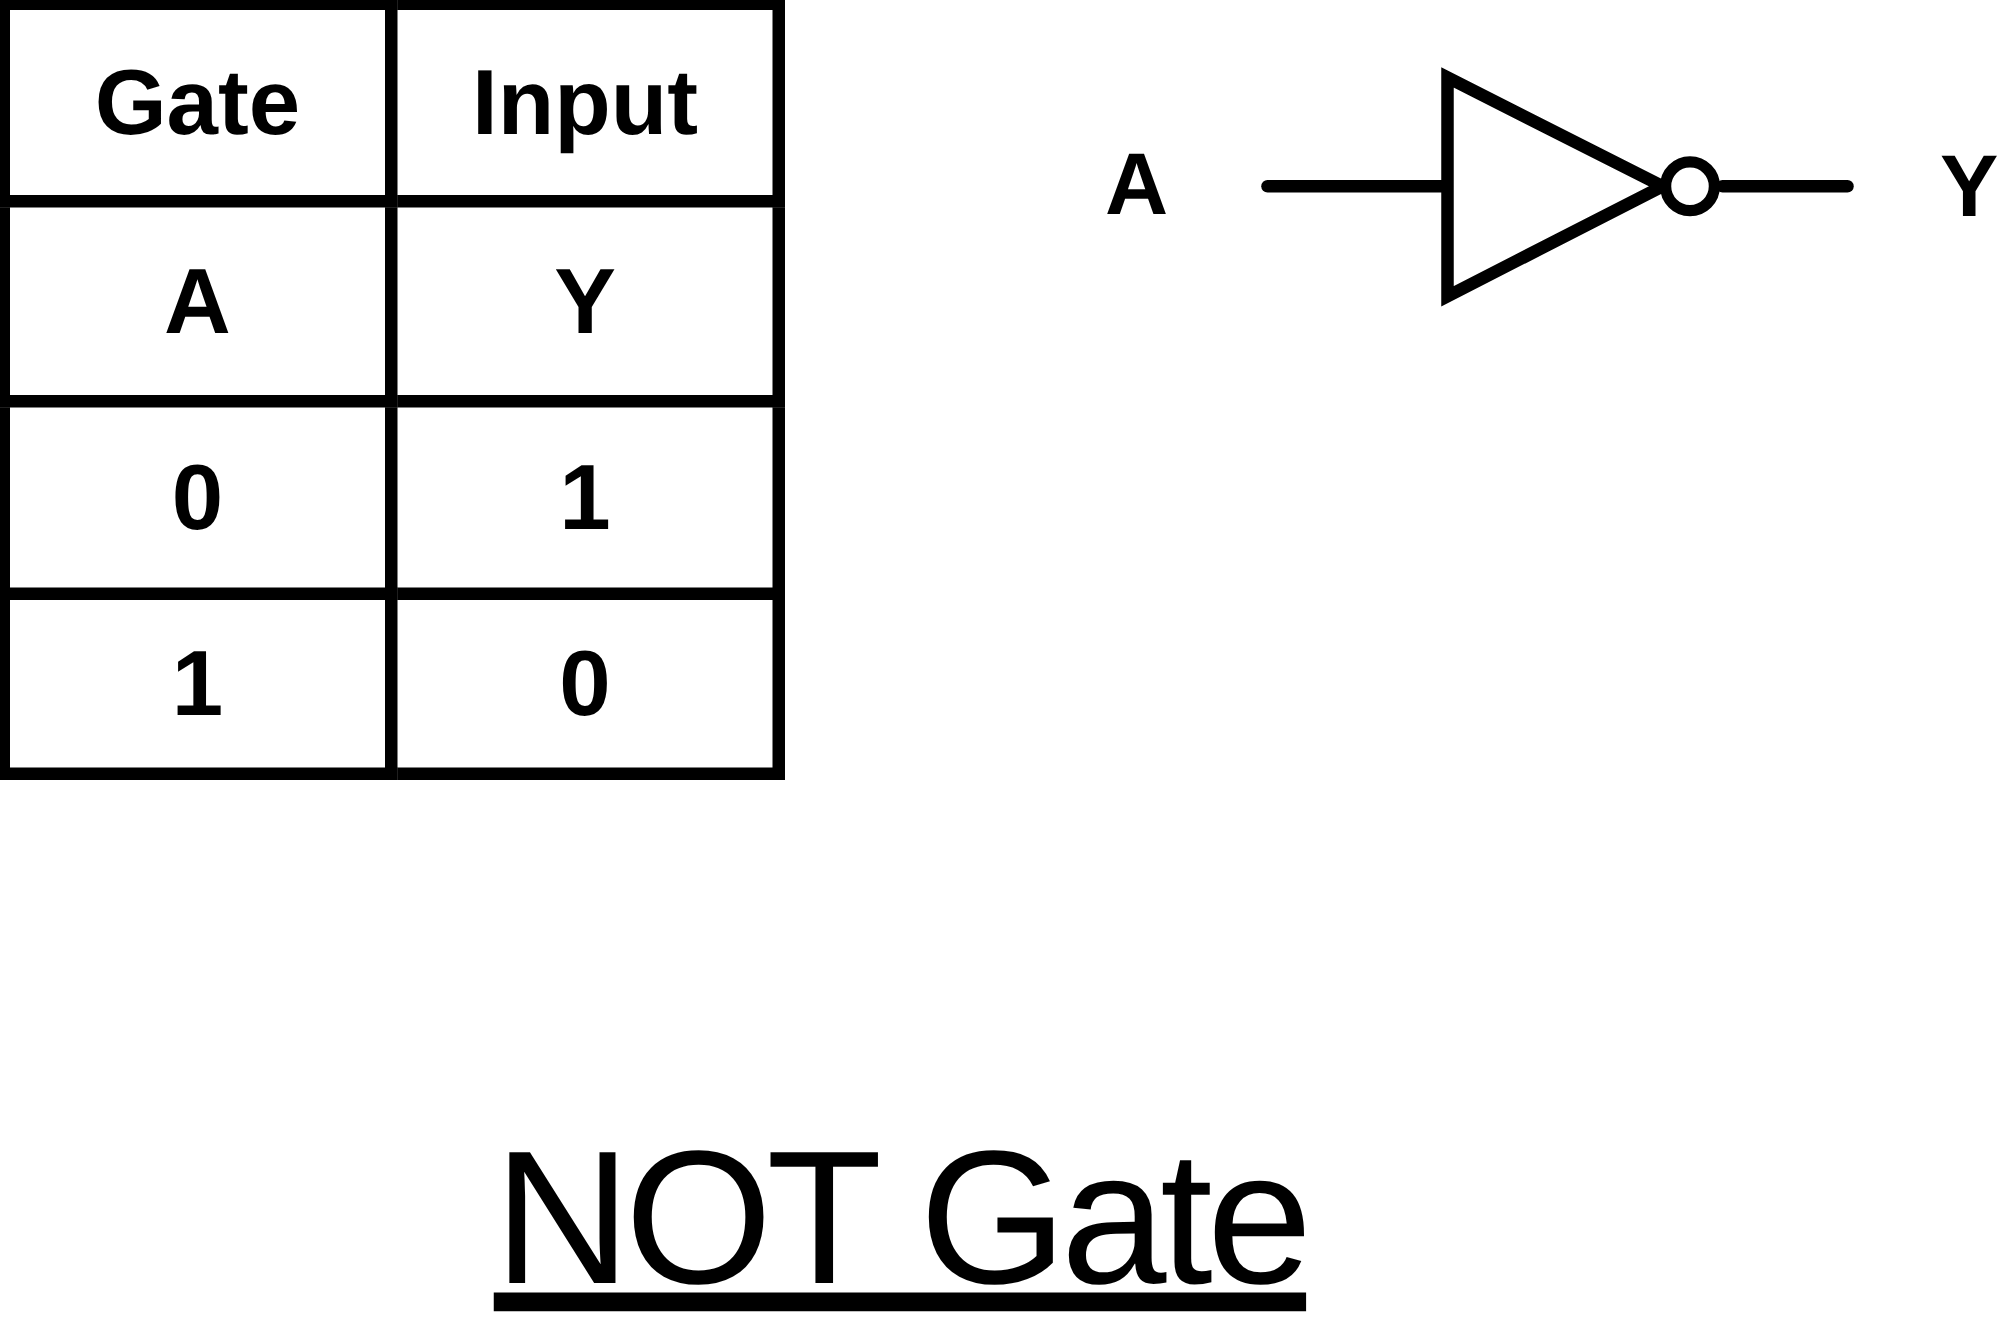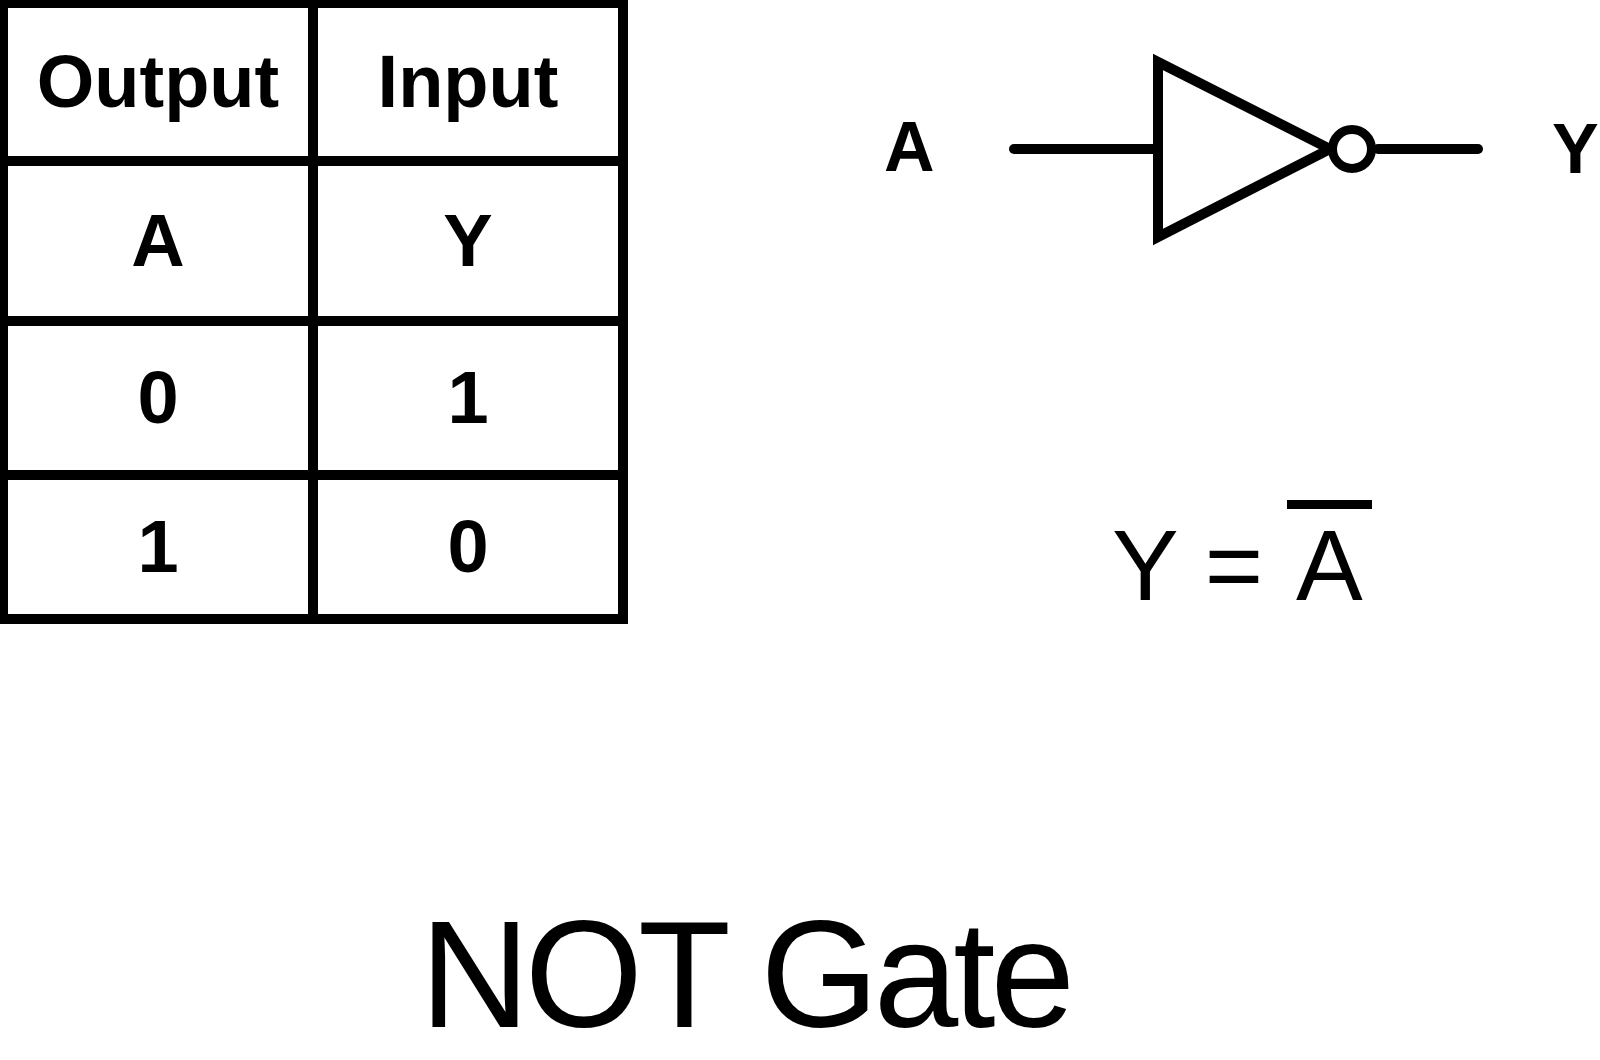--- a/index.html
+++ b/index.html
@@ -94,7 +94,7 @@
   <table class="truth-table">
     <tbody>
         <tr class="row-header">
-      <td>Output</td>
+      <td>Gate</td>
       <td>Input</td>
     </tr>
     <tr class="row-signals">

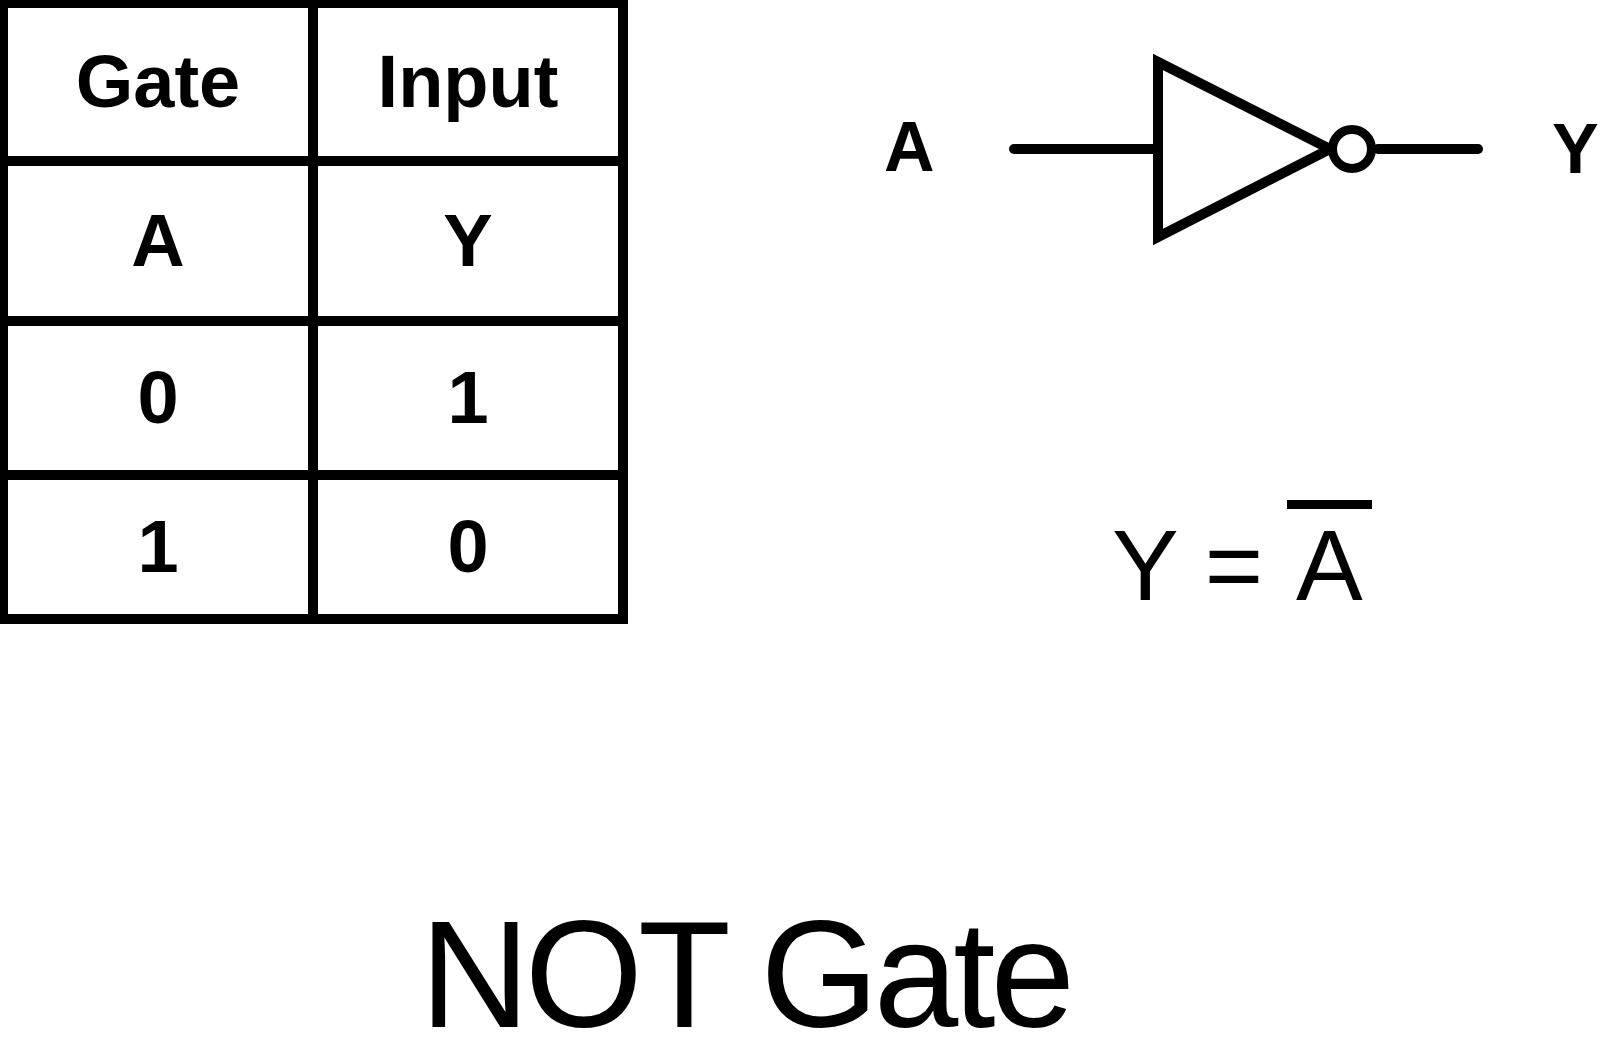--- a/index.html
+++ b/index.html
@@ -122,9 +122,6 @@
     <line x1="398" y1="109" x2="498" y2="109" stroke="#000" stroke-width="10" stroke-linecap="round"></line>
   </svg>
 
-  <div class="equation">
-    <span>Y =</span><span class="overbar">A</span>
-  </div>
 
   <div class="figure-title">NOT Gate</div>
 

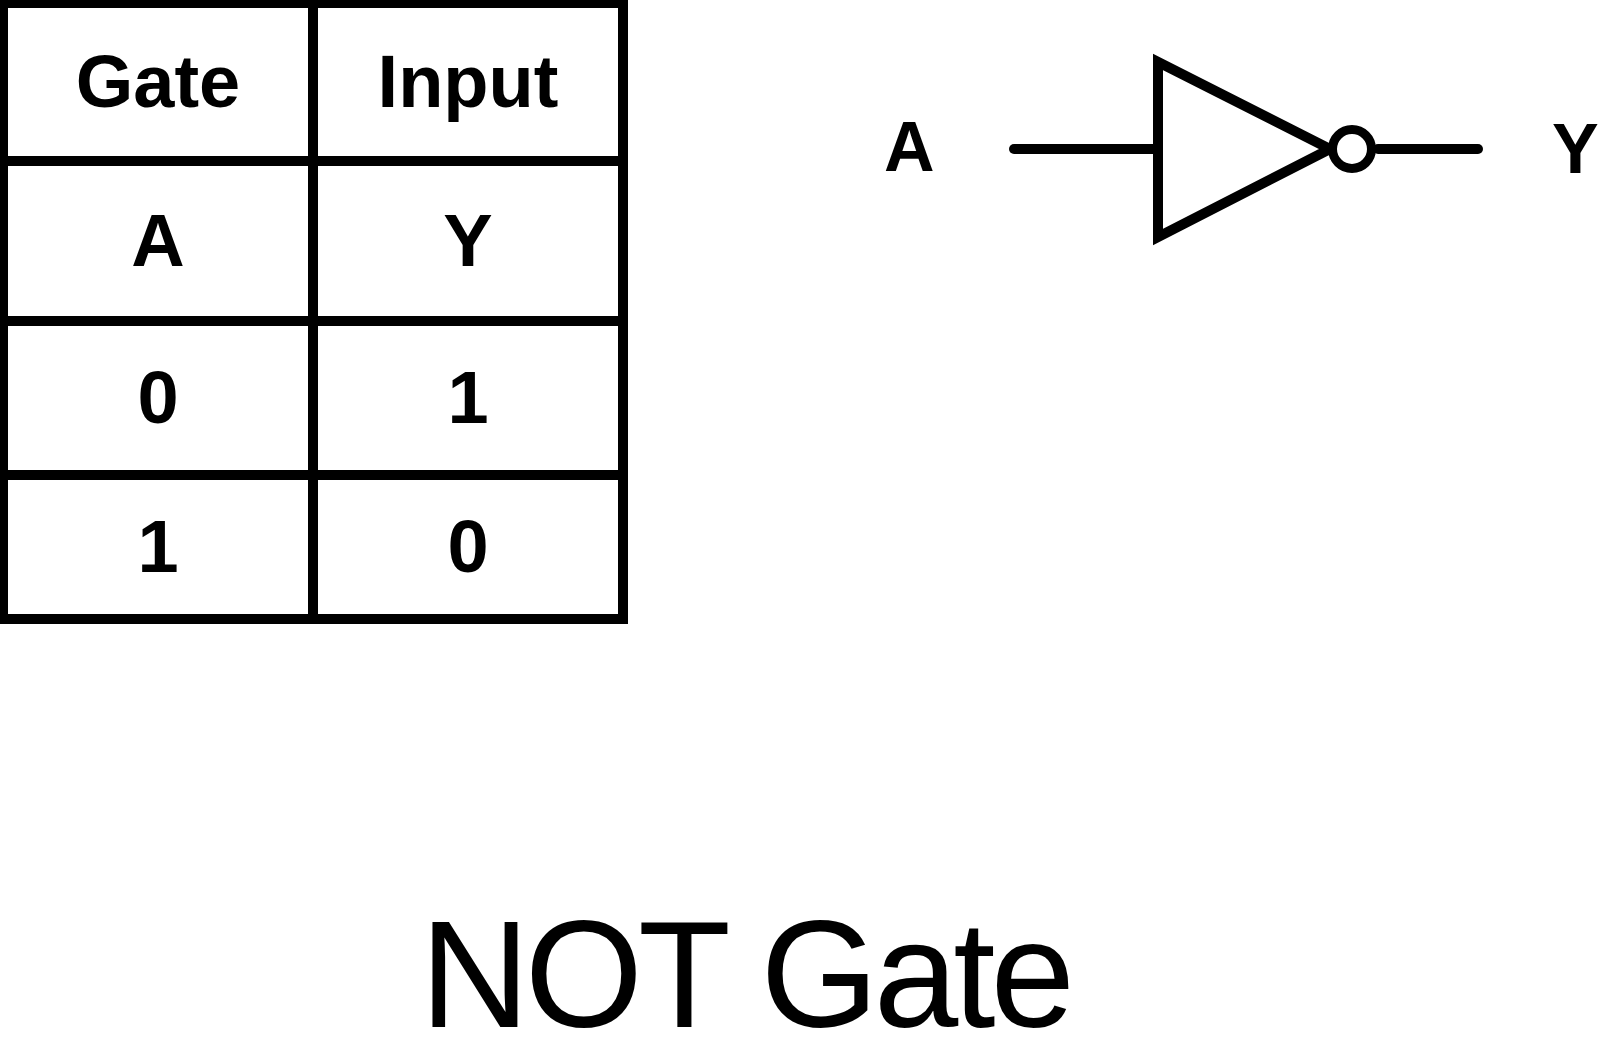--- a/index.html
+++ b/index.html
@@ -79,11 +79,12 @@
     left: 395px;
     top: 898px;
     width: 700px;
-    text-align: center;
+    text-align: left;
     font-size: 152px;
     letter-spacing: -5px;
     line-height: 1;
     white-space: nowrap;
+    text-decoration: underline;
   }
 </style>
 </head>

